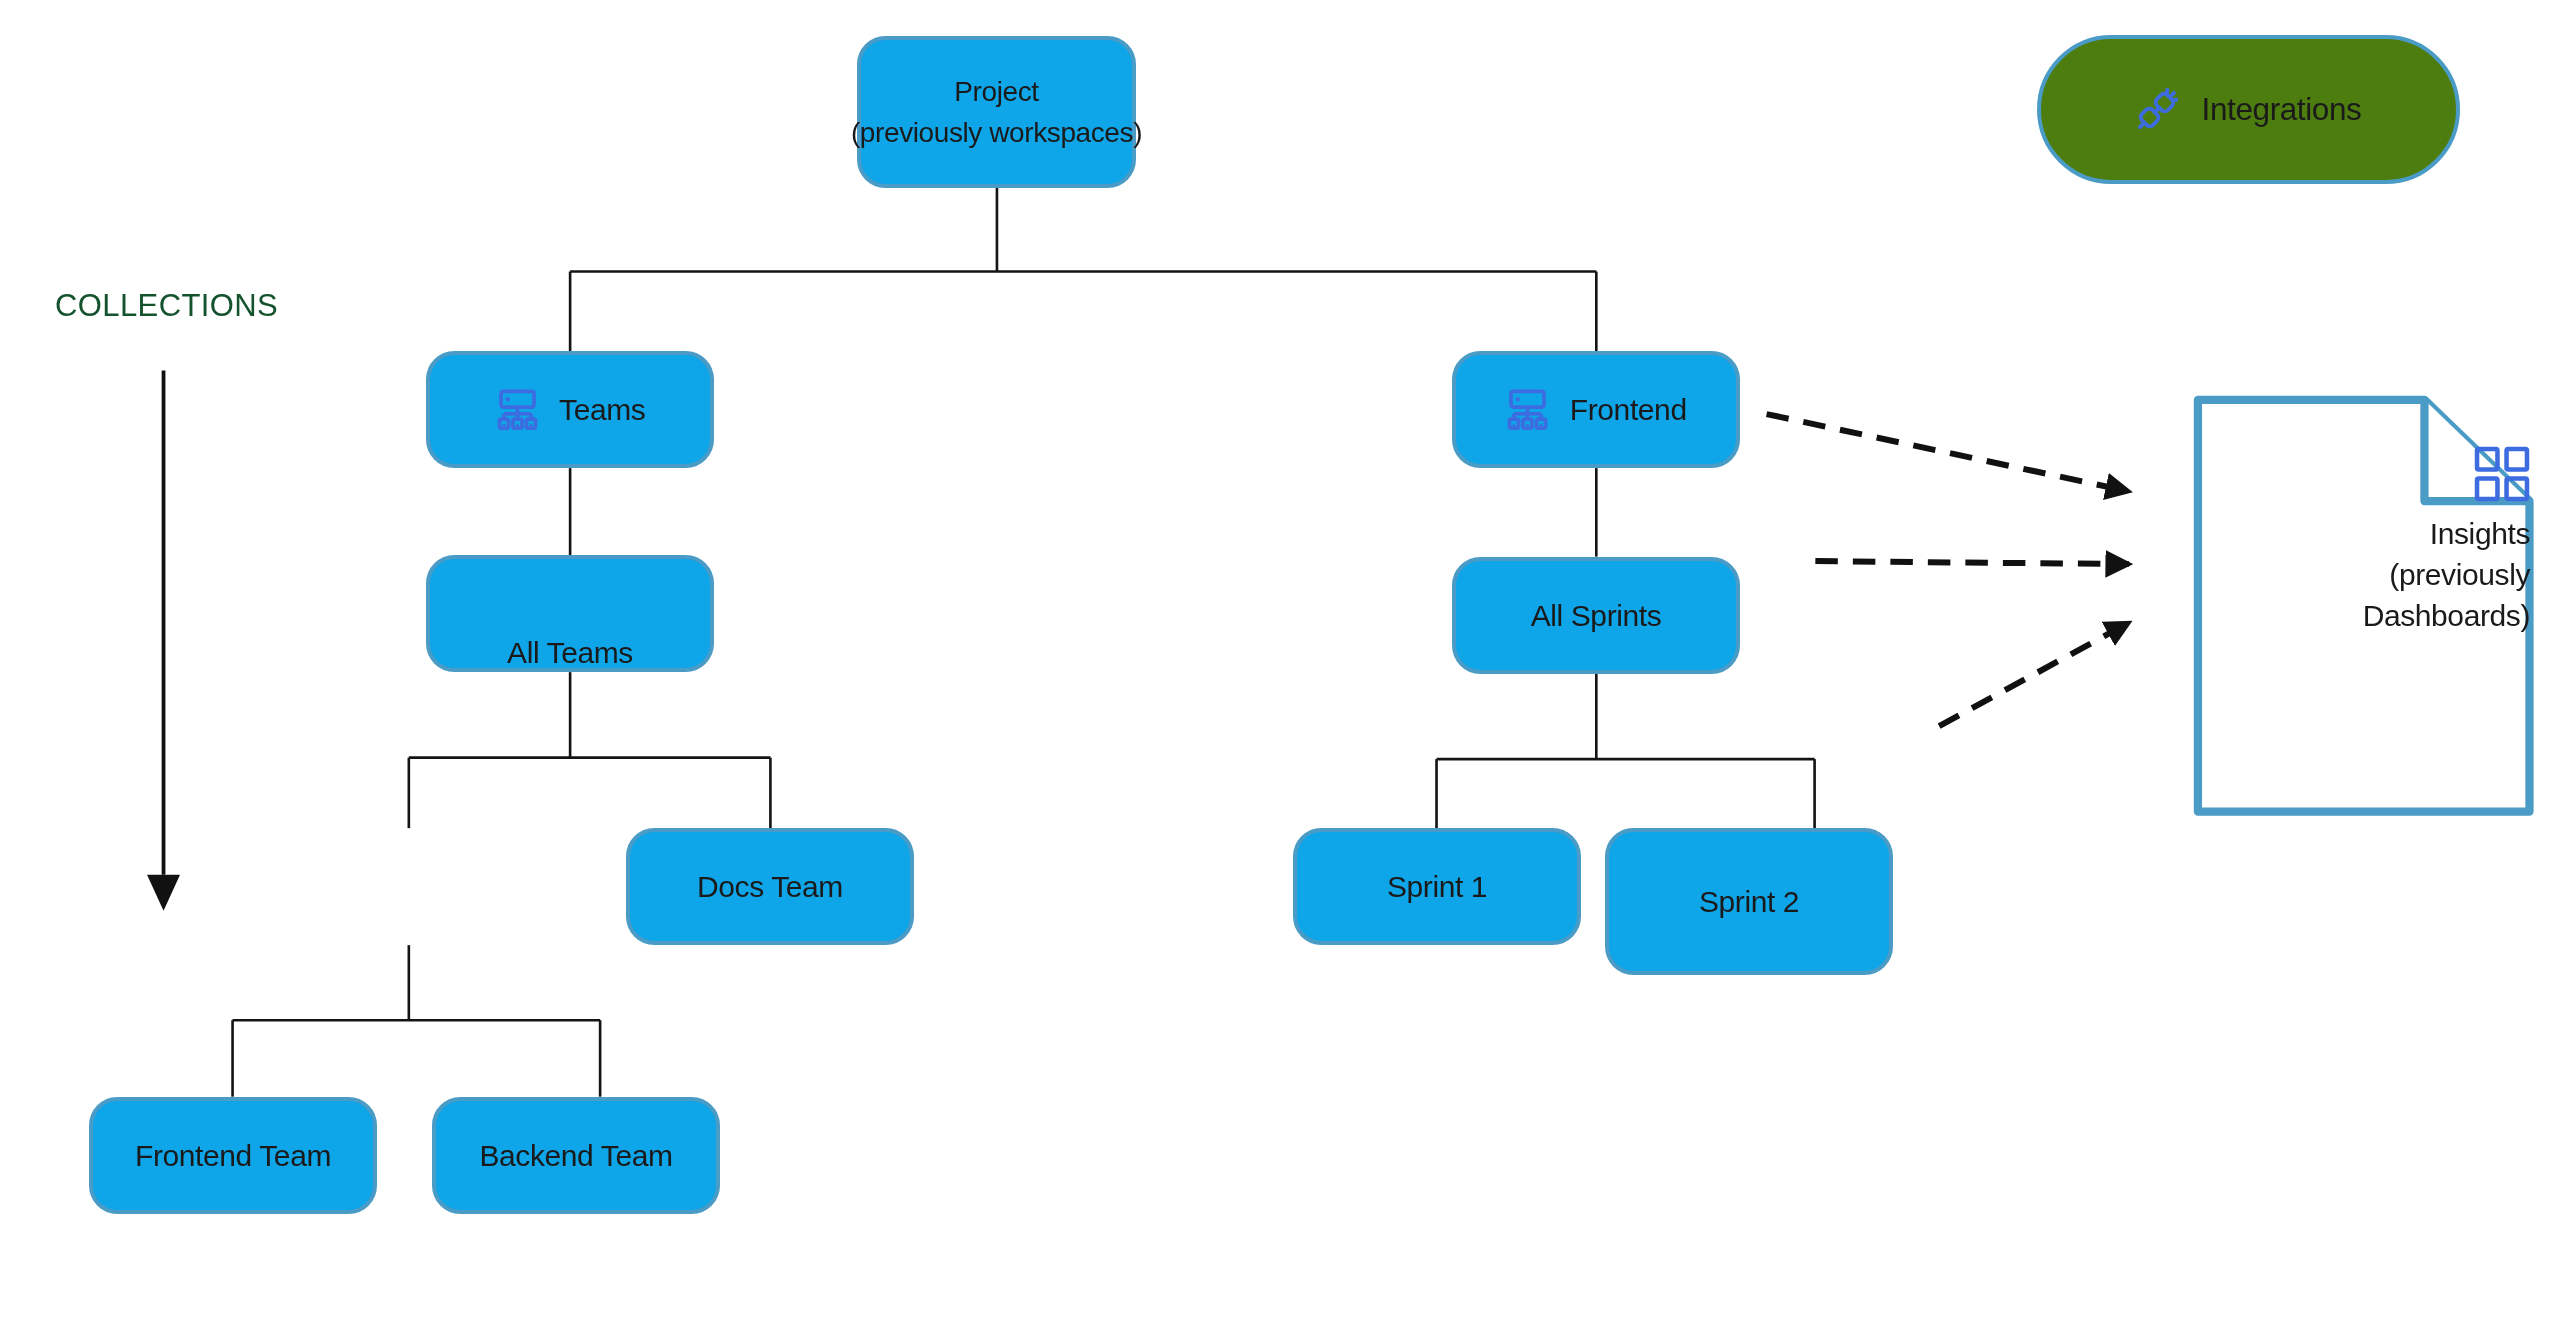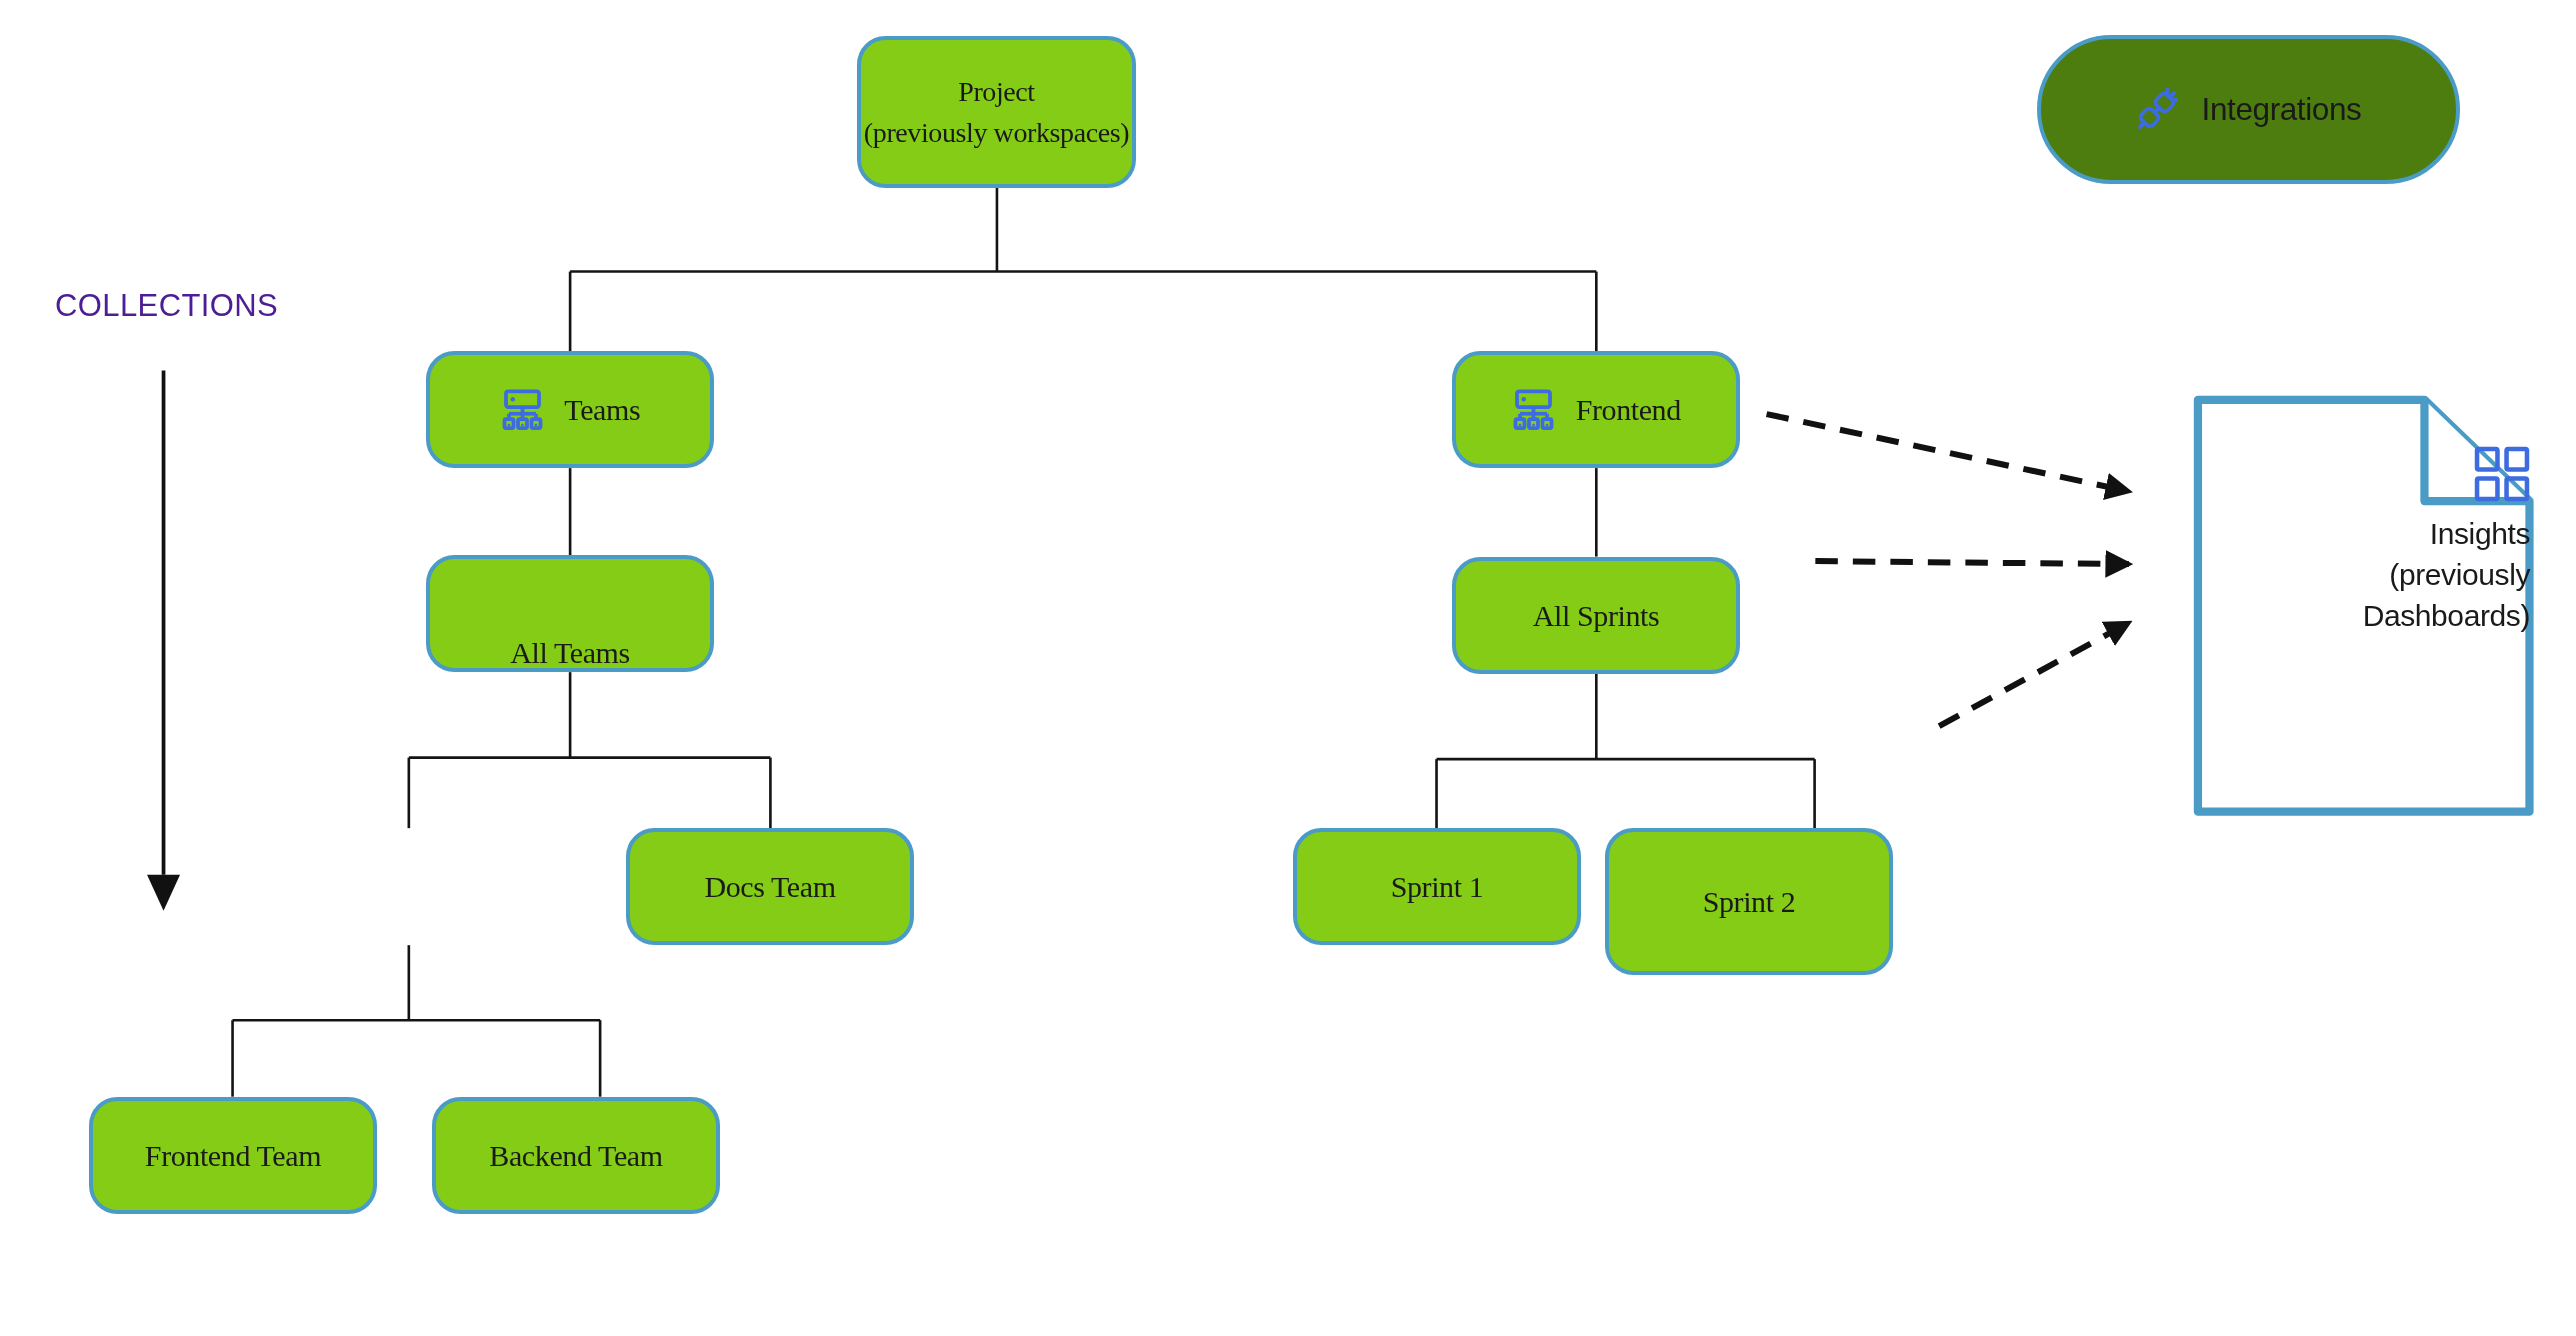--- a/index.html
+++ b/index.html
@@ -15,7 +15,7 @@
   .node{
     position:absolute;
     box-sizing:border-box;
-    background:#84cc16;
+    background:#0ea5e9;
     border:4.5px solid #4a9bc5;
     border-radius:28.5px;
     display:flex;align-items:center;justify-content:center;
@@ -23,7 +23,6 @@
     font-size:30px;
     letter-spacing:-0.4px;
     white-space:nowrap;
-    font-family:Liberation Serif, serif;
   }
   .node .lbl{line-height:1;}
   .node.two-line{flex-direction:column;gap:10.5px;font-size:28px;}

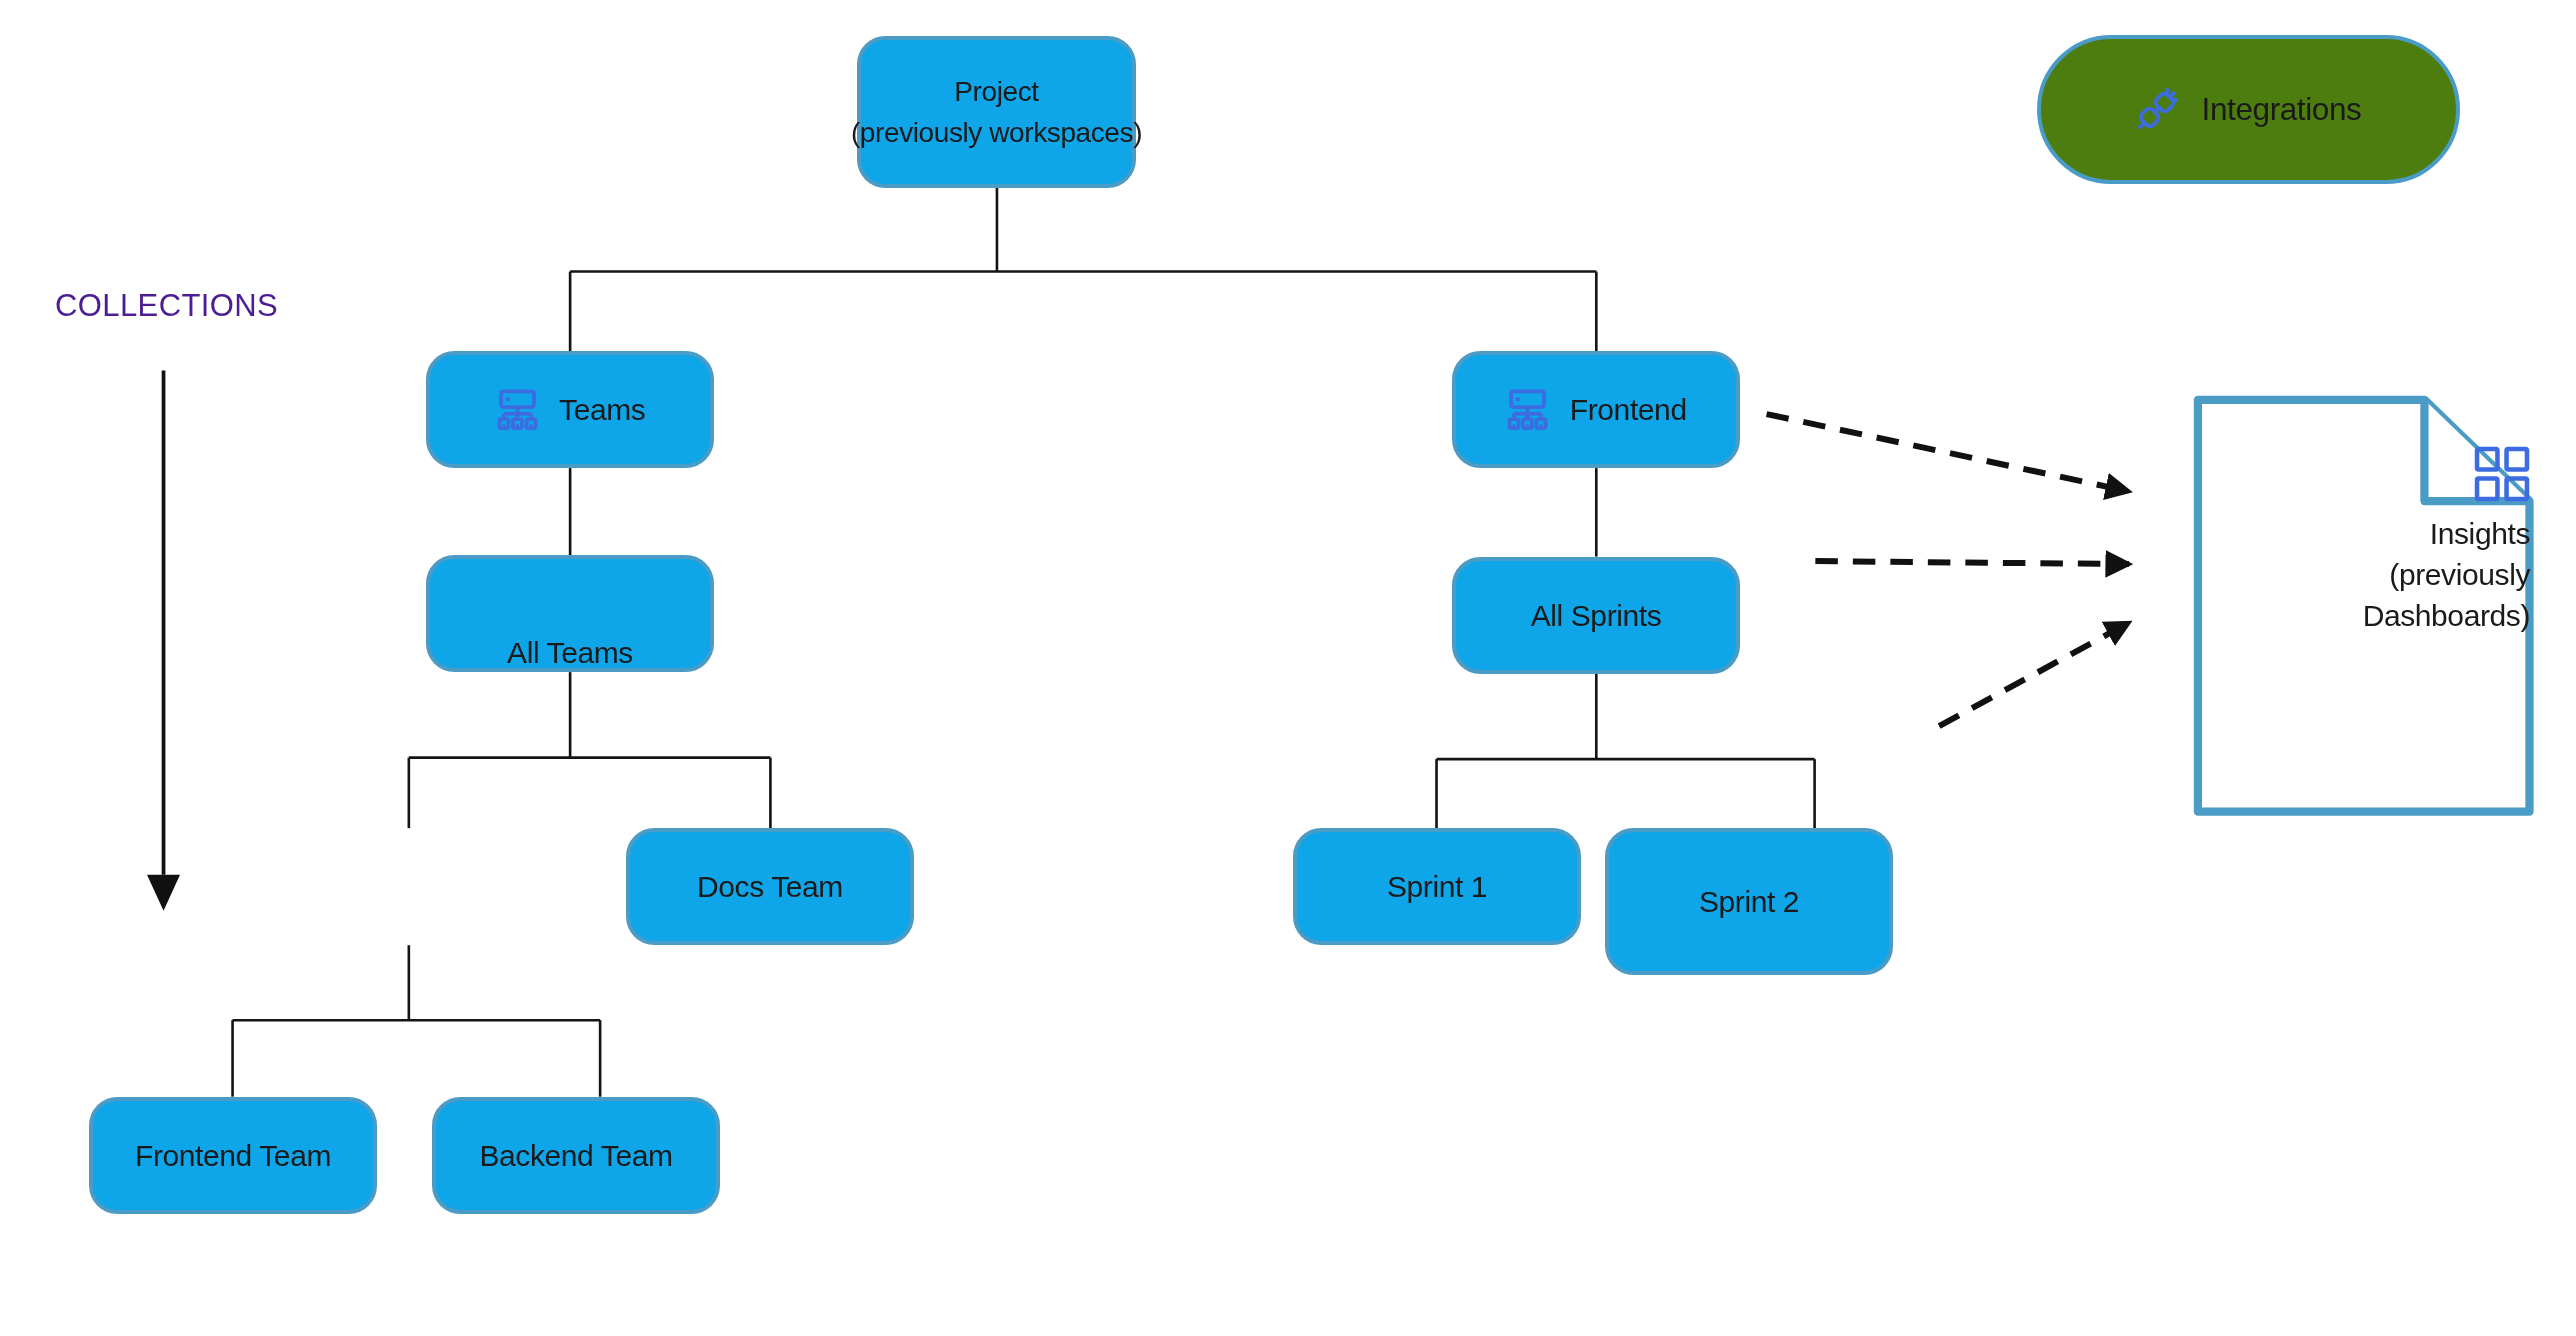--- a/index.html
+++ b/index.html
@@ -35,7 +35,7 @@
   }
   .collections-label{
     position:absolute;left:55px;top:288px;
-    font-size:31px;letter-spacing:0.4px;color:#4c1d95;
+    font-size:31px;letter-spacing:0.4px;color:#14532d;
   }
   .doc-content{
     position:absolute;left:2198px;top:446px;width:332px;

